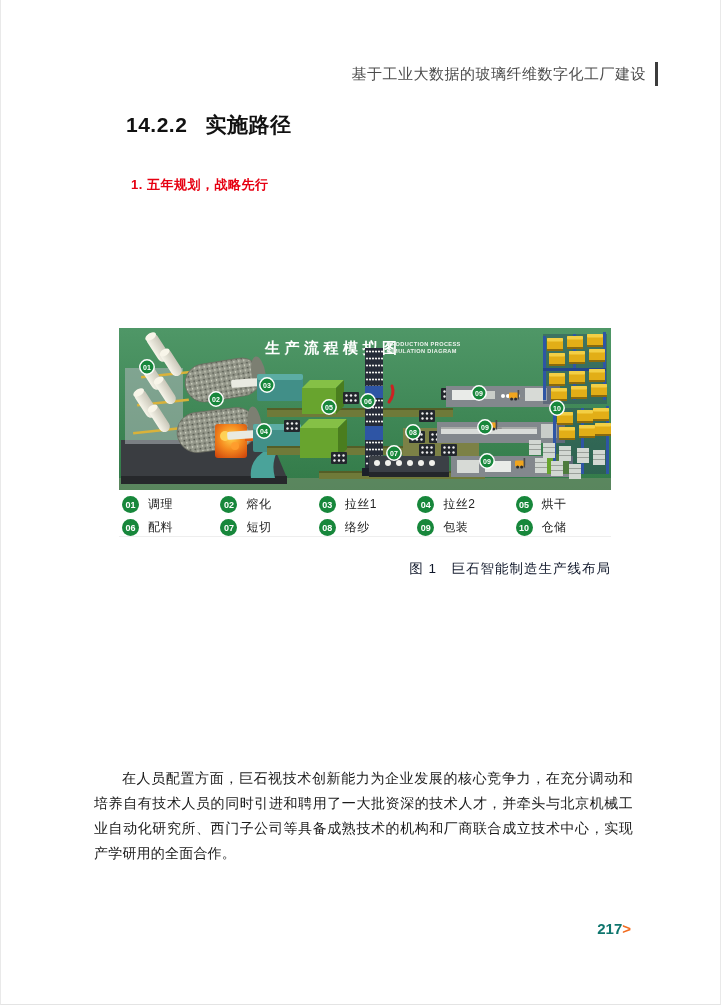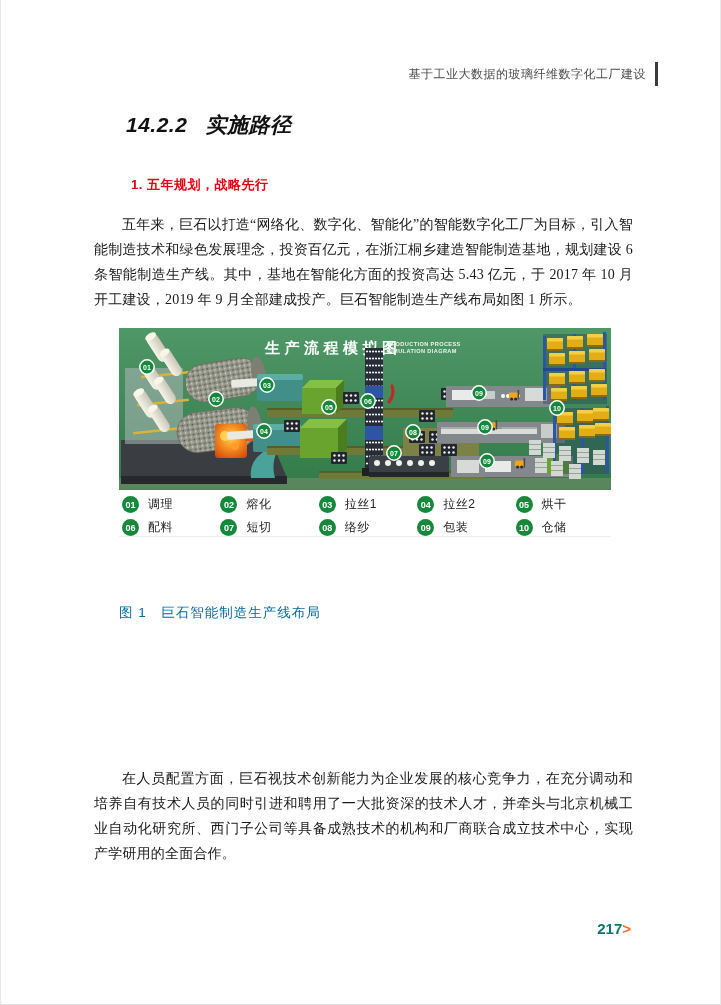--- a/index.html
+++ b/index.html
@@ -17,7 +17,7 @@
   .abs{position:absolute;}
   
   .header{top:62px;right:62px;display:flex;align-items:center;}
-  .header-text{font-size:12px;color:#4c4c4c;letter-spacing:.5px;}
+  .header-text{font-size:15px;color:#4c4c4c;letter-spacing:.5px;}
   .header-bar{width:3px;height:24px;background:#3c3c3c;margin-left:9px;}
   
   .sec-title{left:125px;top:111px;font-size:21px;font-weight:bold;color:#111;letter-spacing:.5px;font-style:italic;}

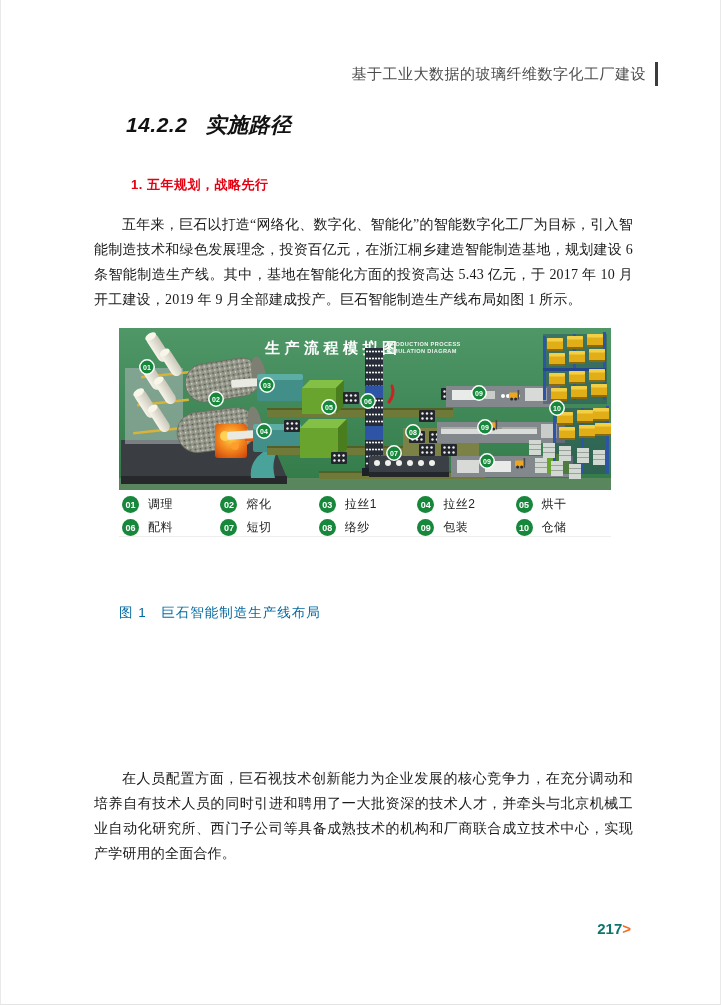--- a/index.html
+++ b/index.html
@@ -20,7 +20,7 @@
   .header-text{font-size:15px;color:#4c4c4c;letter-spacing:.5px;}
   .header-bar{width:3px;height:24px;background:#3c3c3c;margin-left:9px;}
   
-  .sec-title{left:125px;top:111px;font-size:21px;font-weight:bold;color:#111;letter-spacing:.5px;font-style:italic;}
+  .sec-title{left:125px;top:111px;font-size:21px;font-weight:bold;color:#111;letter-spacing:.5px;}
   .sec-title .gap{display:inline-block;width:18px;}
   
   .red-h{left:130px;font-size:13px;font-weight:bold;color:#e60012;letter-spacing:.5px;}

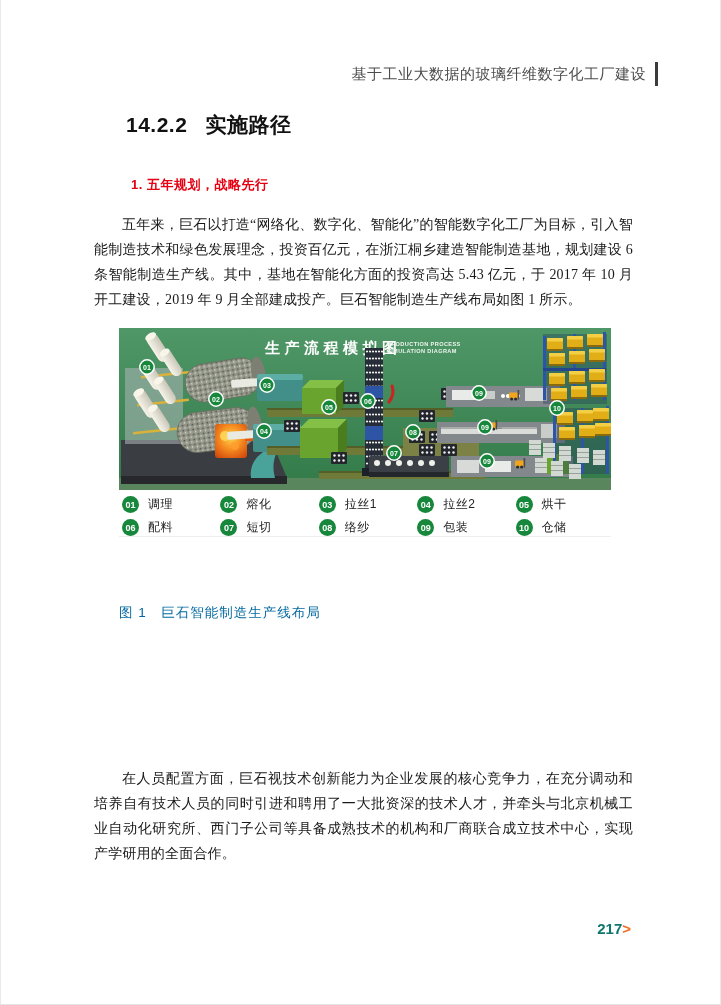--- a/index.html
+++ b/index.html
@@ -63,7 +63,6 @@
   </div>
 
   <div class="abs red-h" style="top:176px;">1. 五年规划，战略先行</div>
-  <div class="abs para" style="top:212px;">五年来，巨石以打造“网络化、数字化、智能化”的智能数字化工厂为目标，引入智能制造技术和绿色发展理念，投资百亿元，在浙江桐乡建造智能制造基地，规划建设 6 条智能制造生产线。其中，基地在智能化方面的投资高达 5.43 亿元，于 2017 年 10 月开工建设，2019 年 9 月全部建成投产。巨石智能制造生产线布局如图 1 所示。</div>
 
   <div class="abs figure">
     <svg class="scene" width="492" height="162" viewBox="0 0 492 162">

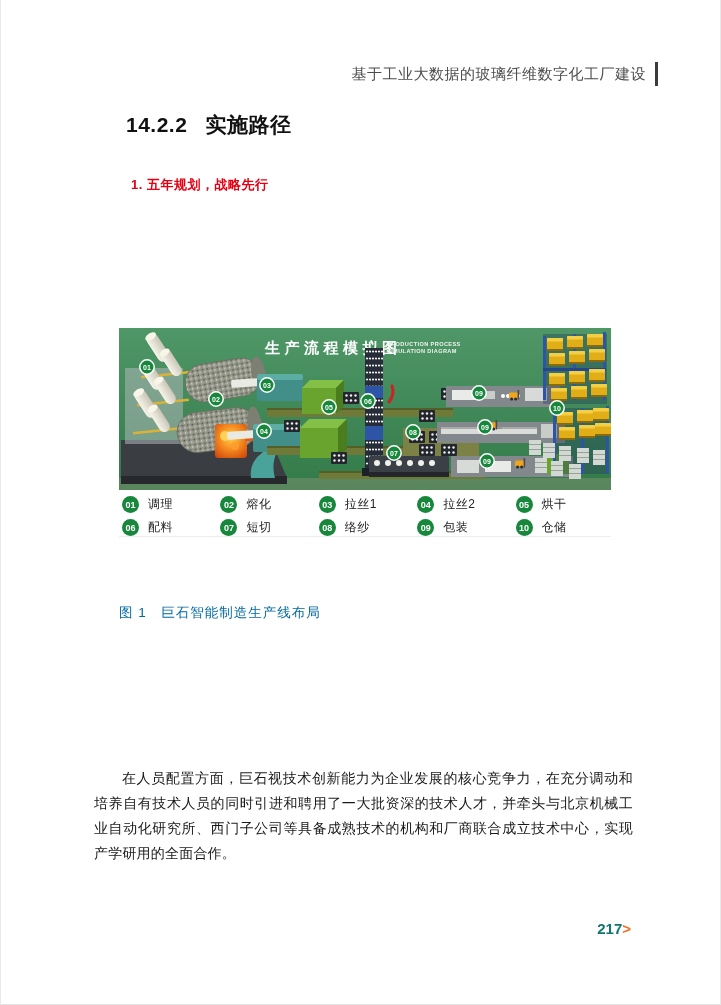--- a/index.html
+++ b/index.html
@@ -42,7 +42,7 @@
     display:flex;align-items:center;justify-content:center;margin-left:3px;
   }
   .legend-label{font-size:12px;color:#222;margin-left:9px;letter-spacing:.5px;}
-  .caption{left:118px;top:560px;width:492px;text-align:left;font-size:13.5px;color:#0369a1;letter-spacing:1px;margin-top:44px;}
+  .caption{left:118px;top:560px;width:492px;text-align:right;font-size:13.5px;color:#0f172a;letter-spacing:1px;}
   
   .pageno{top:920px;right:89px;font-size:15px;font-weight:bold;}
   .pageno .num{color:#0f766e;}

